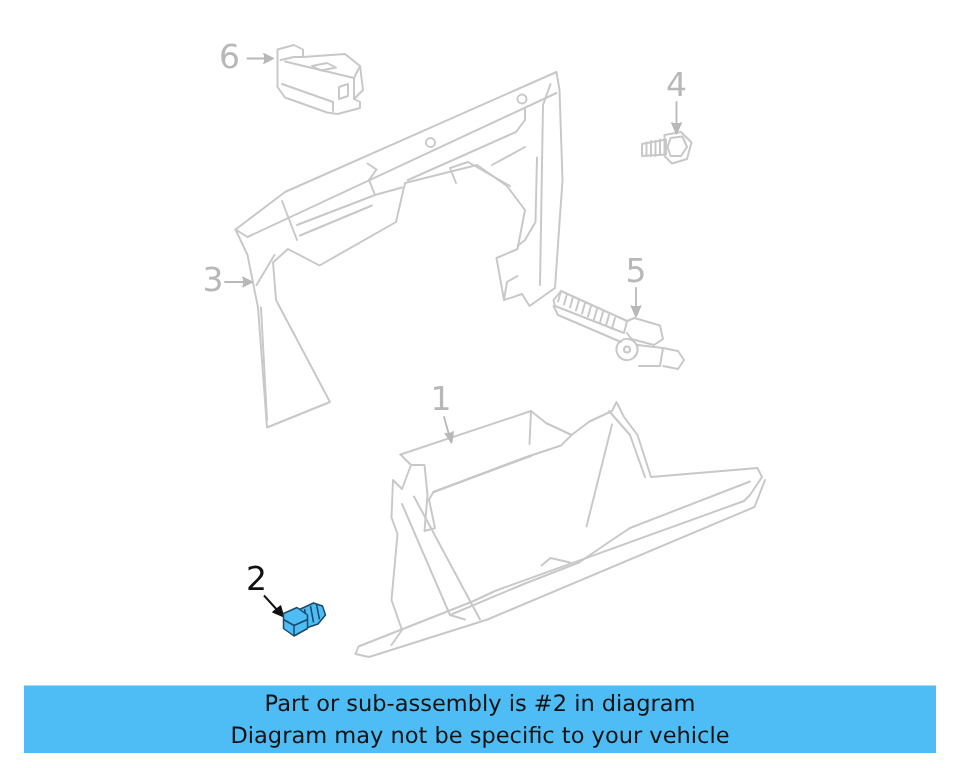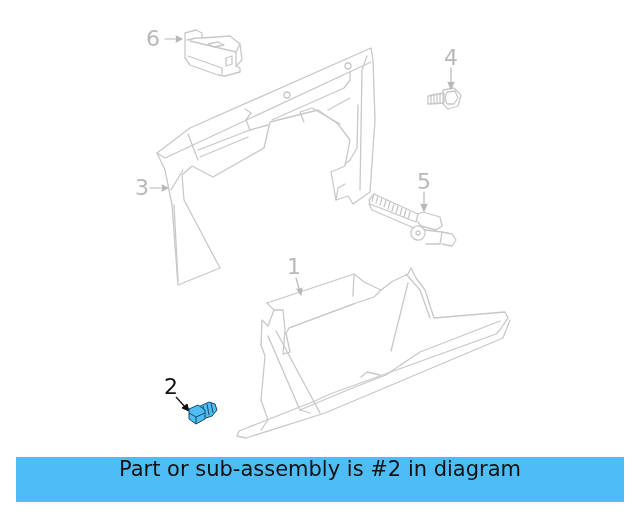--- a/index.html
+++ b/index.html
@@ -7,7 +7,7 @@
     #diagram { position: absolute; left: 0; top: 0; width: 640px; height: 512px; }
     .callout { position: absolute; font-family: "DejaVu Sans", sans-serif; font-size: 22px; line-height: 22px; color: #b8b8b8; }
     .callout.active { color: #111111; }
-    #banner { position: absolute; left: 16px; top: 457px; width: 608px; height: 45px; background: #4fbdf5; text-align: center; color: #111; font-size: 21px; line-height: 21px; padding-top: 2px; box-sizing: border-box; }
+    #banner { position: absolute; left: 16px; top: 457px; width: 608px; height: 45px; background: #4fbdf5; text-align: center; color: #111; font-size: 15px; line-height: 21px; padding-top: 2px; box-sizing: border-box; }
     #banner div { white-space: nowrap; }
   </style>
 </head>

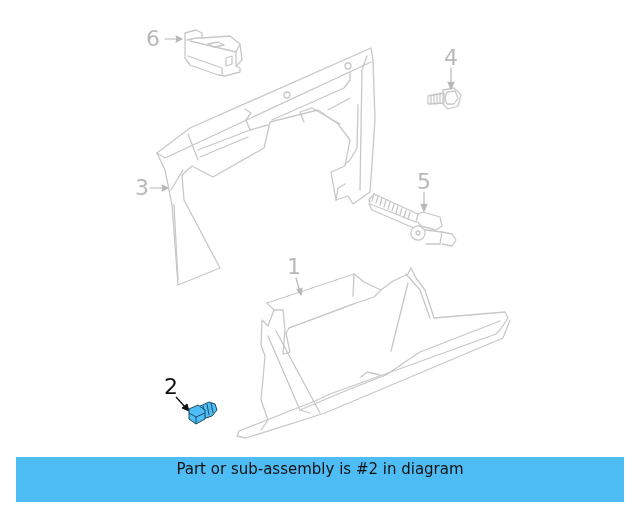--- a/index.html
+++ b/index.html
@@ -111,6 +111,7 @@
 
 <div id="banner">
   <div>Part or sub-assembly is #2 in diagram</div>
+  <div>Diagram may not be specific to your vehicle</div>
 </div>
 
 </body></html>

